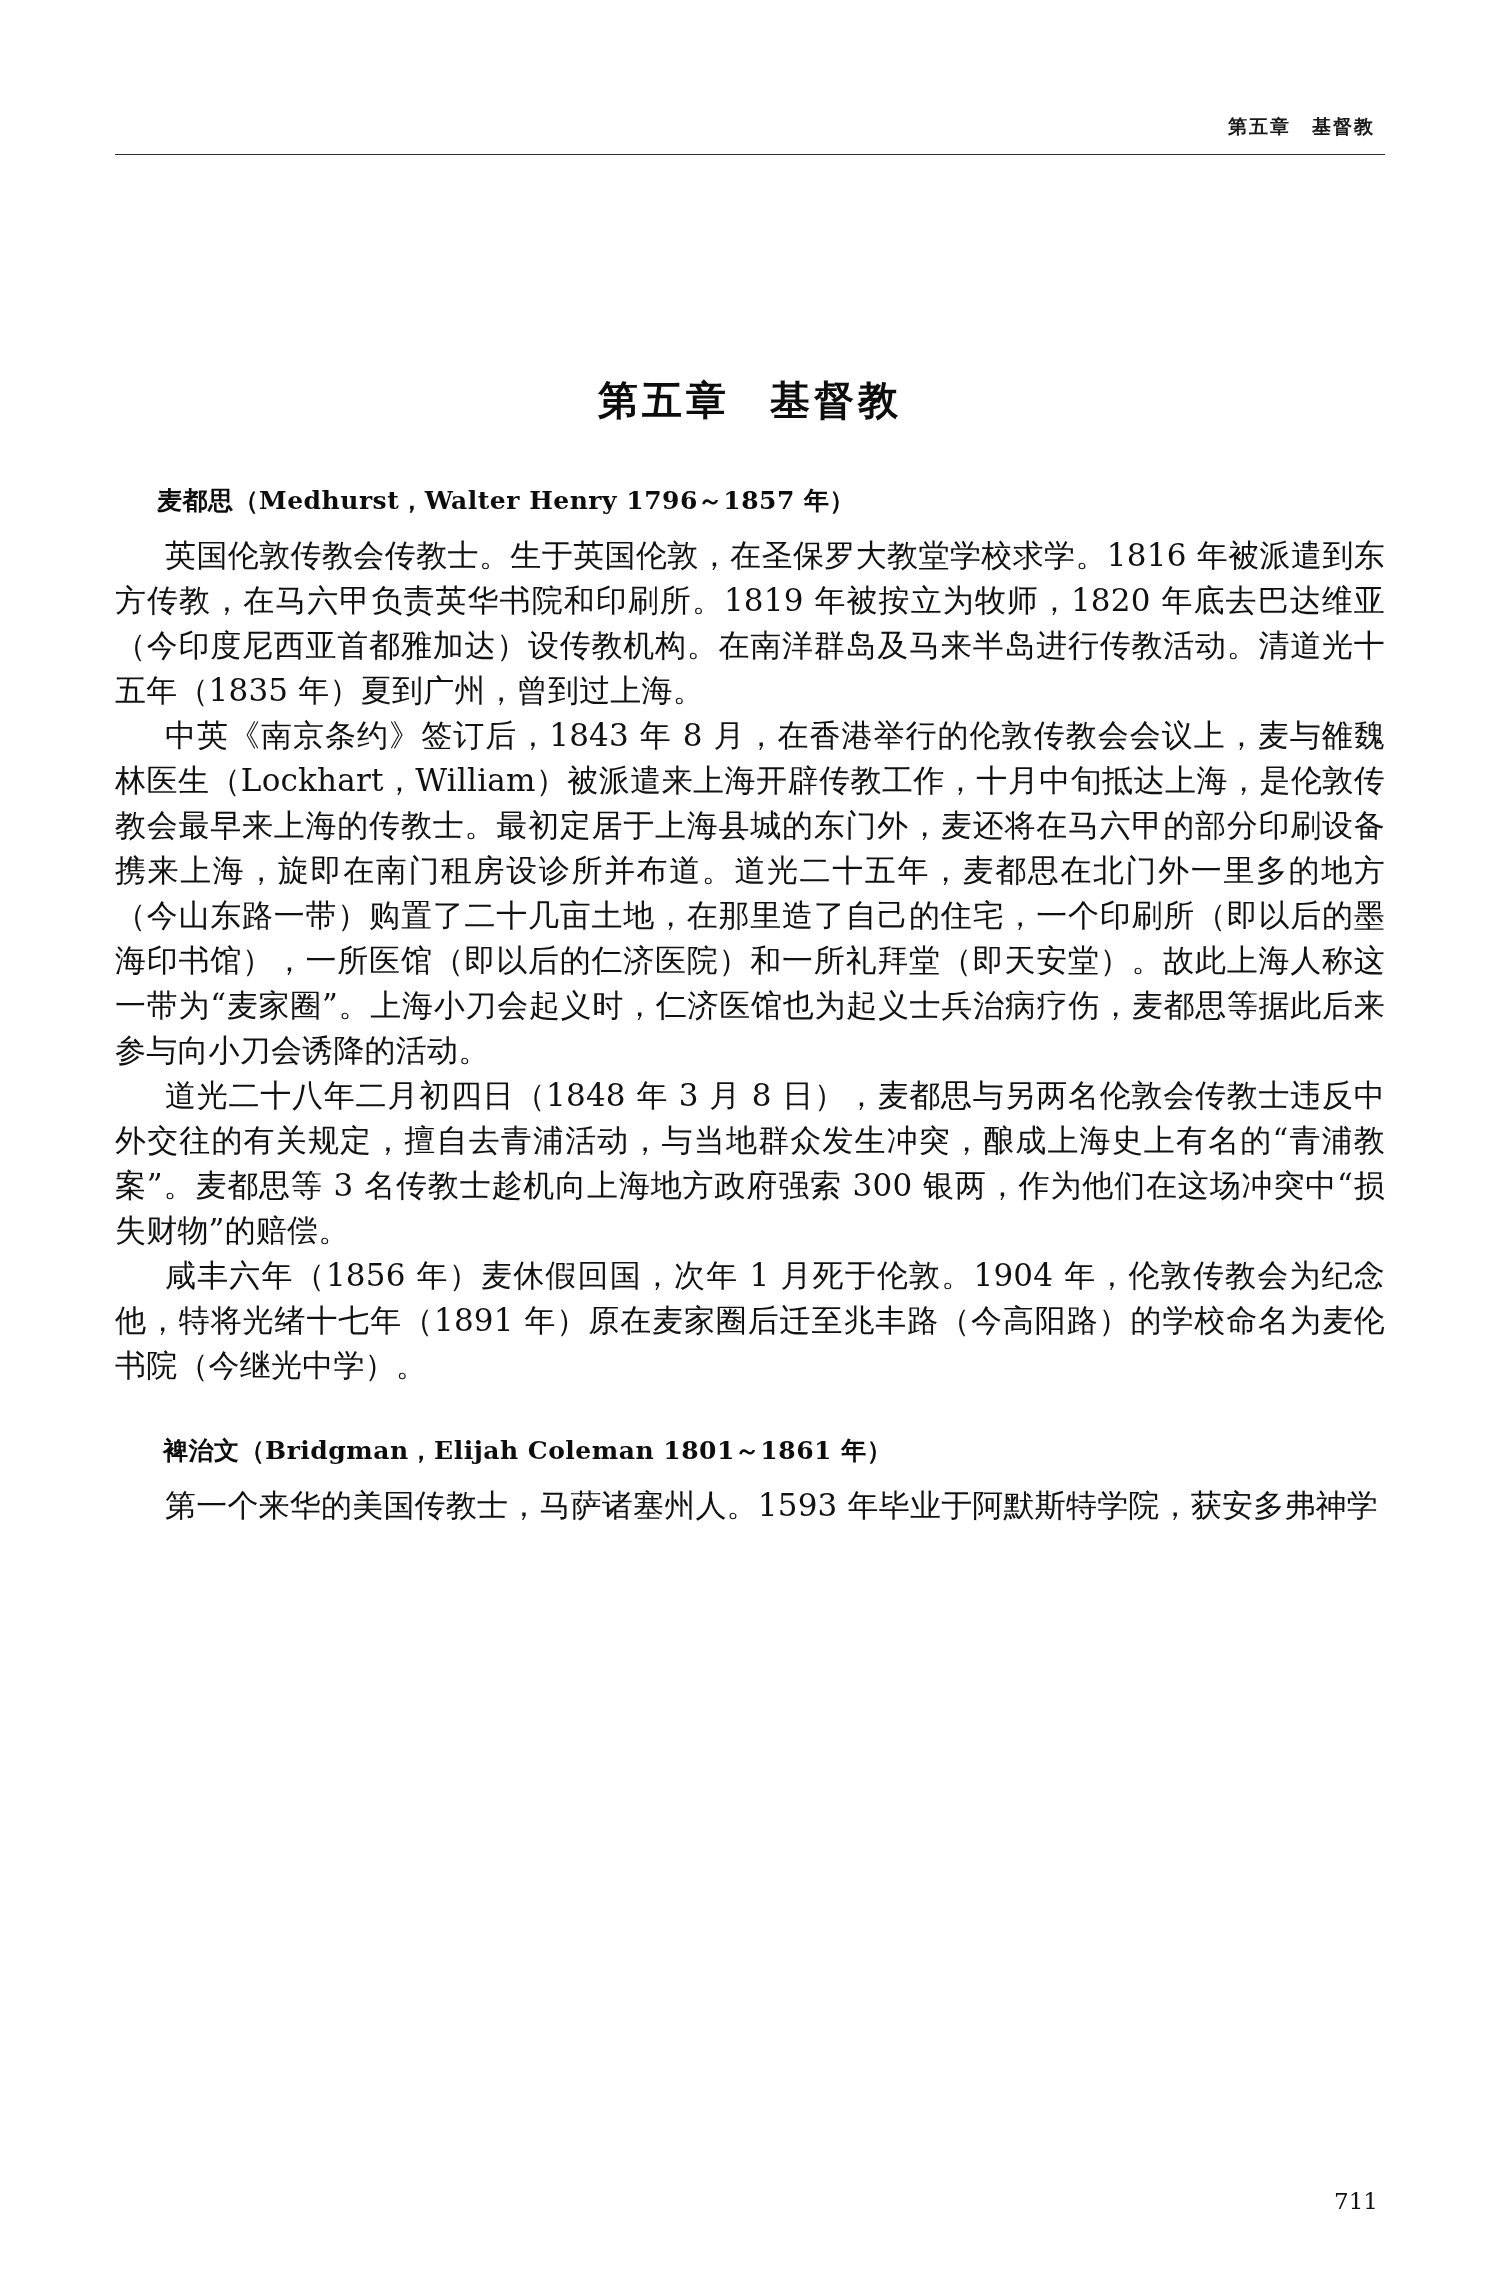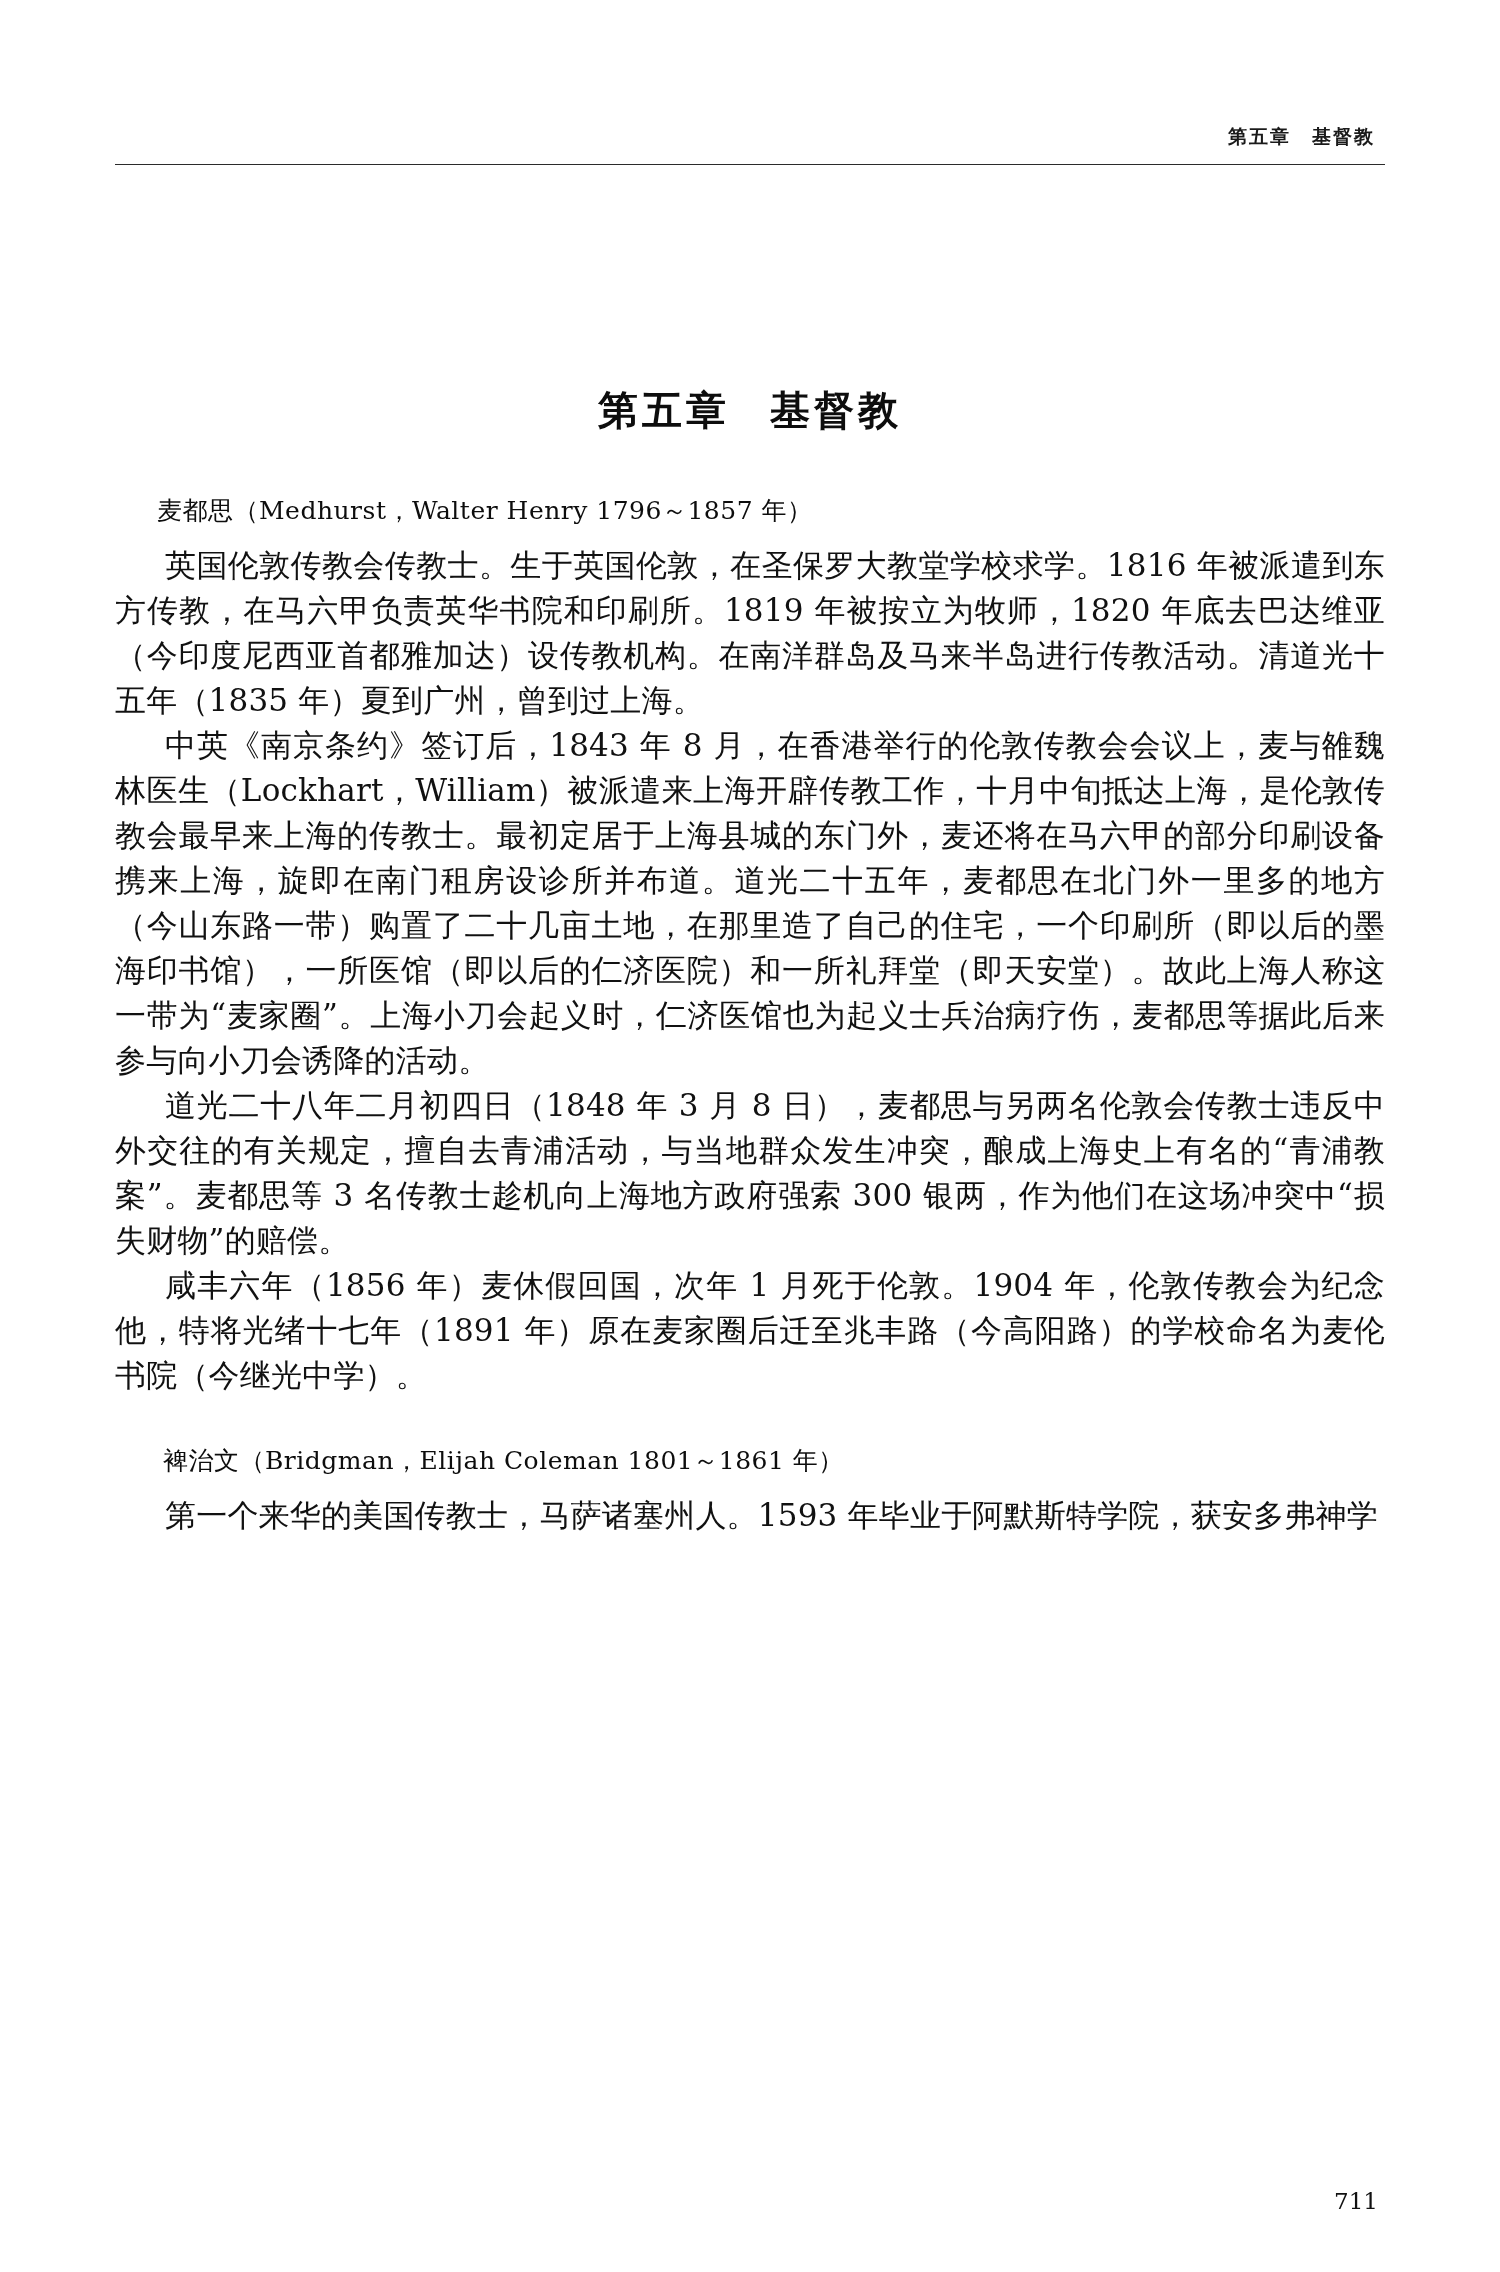--- a/index.html
+++ b/index.html
@@ -21,7 +21,7 @@
     width: 1500px;
     height: 2272px;
     box-sizing: border-box;
-    padding: 16px 115px;
+    padding: 6px 115px;
   }
   .header {
     margin-top: 108px;

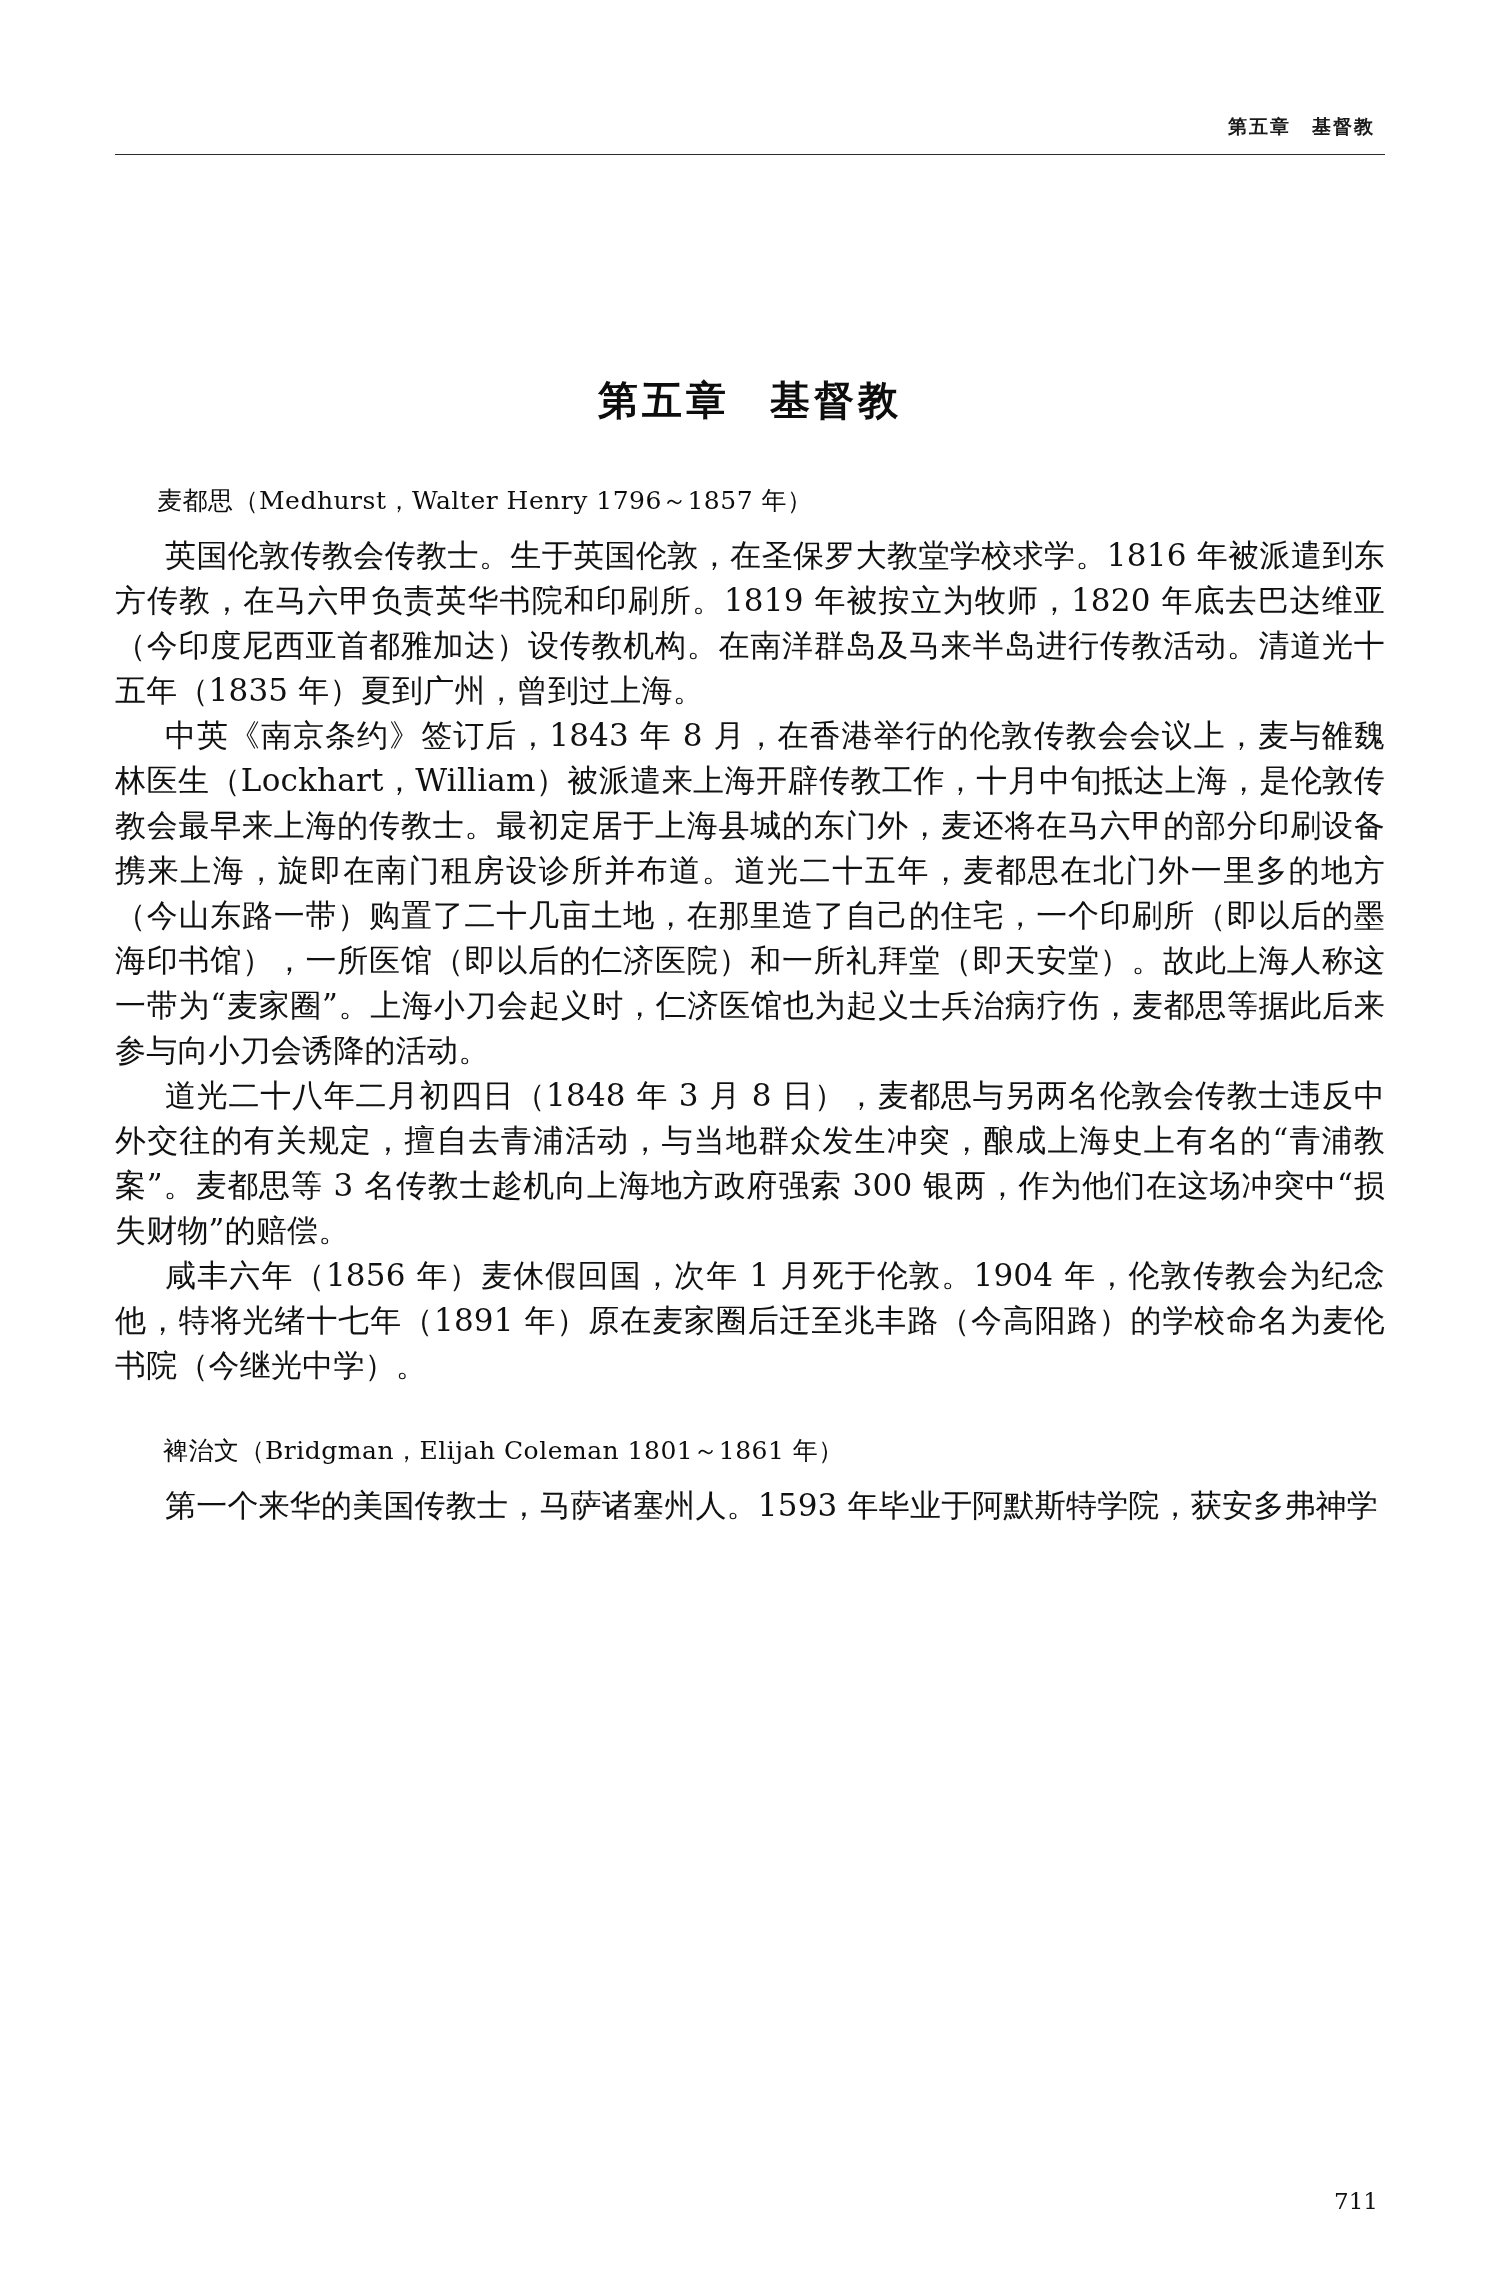--- a/index.html
+++ b/index.html
@@ -55,7 +55,7 @@
     margin-top: 56px;
     margin-left: 42px;
     font-size: 25px;
-    font-weight: normal;
+    font-weight: bold;
     letter-spacing: 0.5px;
     color: #0d0d0d;
   }

